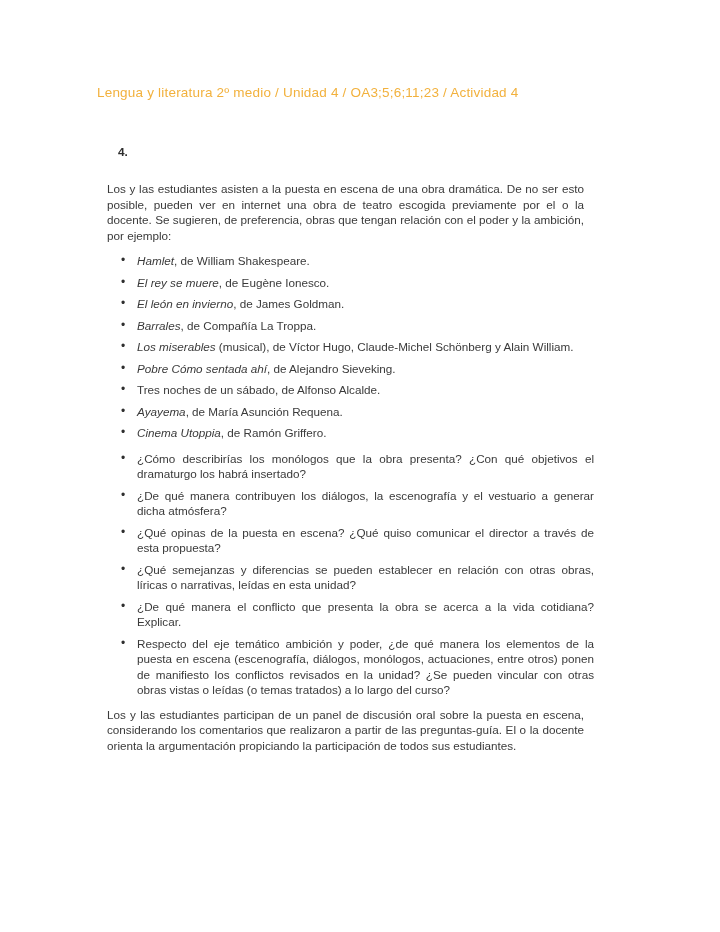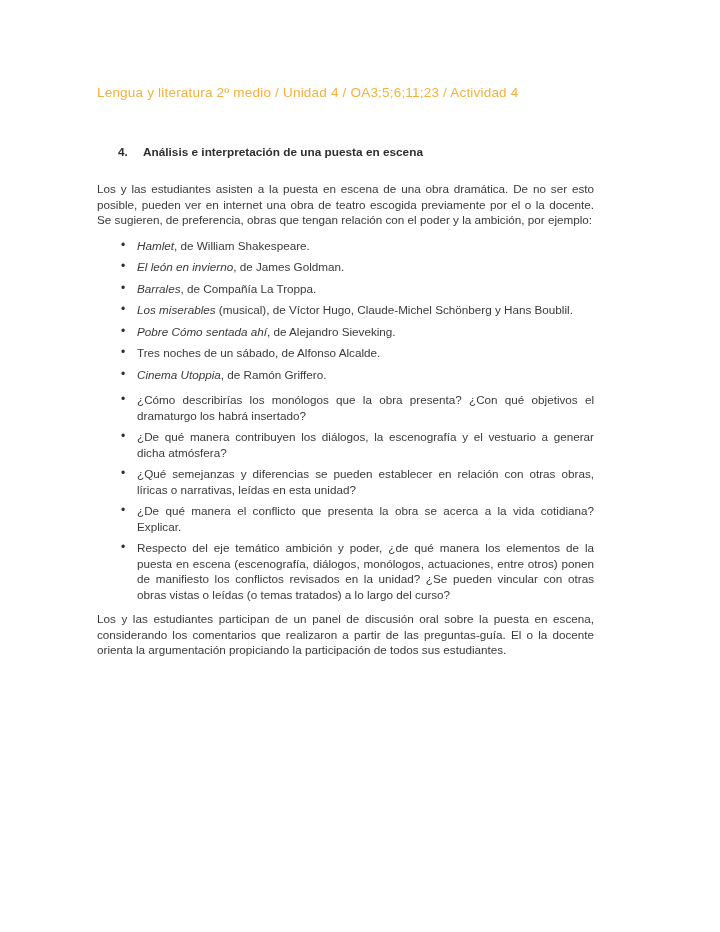--- a/index.html
+++ b/index.html
@@ -80,7 +80,6 @@
 
   <div class="activity-heading">
     <span class="num">4.</span>
-    <span>Análisis e interpretación de una puesta en escena</span>
   </div>
 
   <p class="para">Los y las estudiantes asisten a la puesta en escena de una obra dramática. De no ser esto posible, pueden ver en internet una obra de teatro escogida previamente por el o la docente. Se sugieren, de preferencia, obras que tengan relación con el poder y la ambición, por ejemplo:</p>

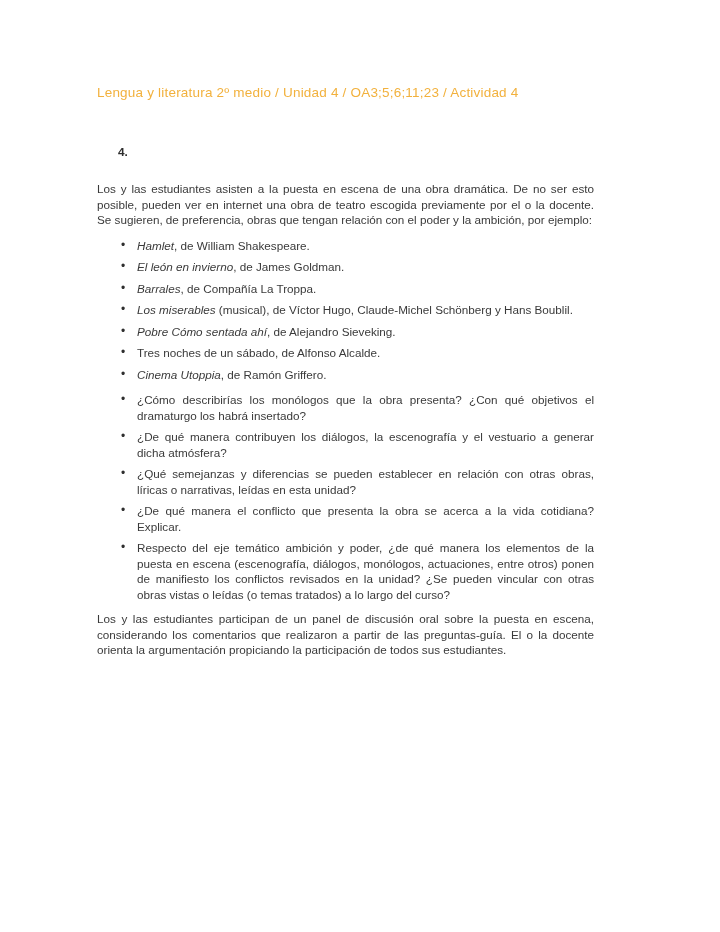--- a/index.html
+++ b/index.html
@@ -40,7 +40,7 @@
     flex: 0 0 25px;
   }
   p.para {
-    margin: 0;
+    margin: 10px;
     margin-top: 22px;
     font-size: 11.7px;
     line-height: 15.5px;

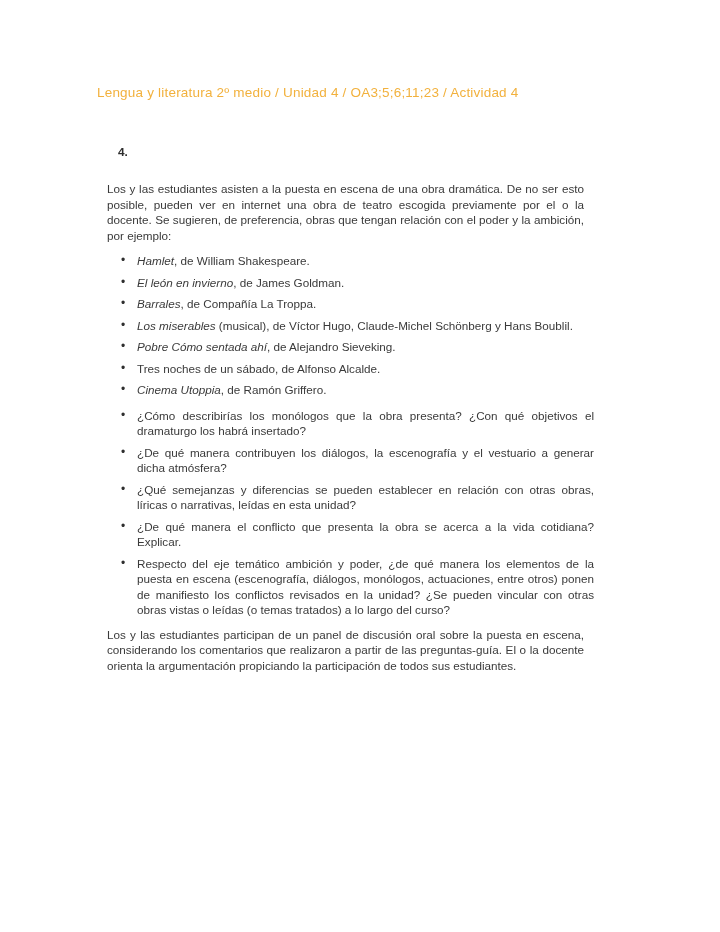--- a/index.html
+++ b/index.html
@@ -86,6 +86,7 @@
 
   <ul class="doc-list">
     <li><span class="it">Hamlet</span><span>, de William Shakespeare.</span></li>
+    <li><span class="it">El rey se muere</span><span>, de Eugène Ionesco.</span></li>
     <li><span class="it">El león en invierno</span><span>, de James Goldman.</span></li>
     <li><span class="it">Barrales</span><span>, de Compañía La Troppa.</span></li>
     <li><span class="it">Los miserables</span><span> (musical), de Víctor Hugo, Claude-Michel Schönberg y Hans Boublil.</span></li>

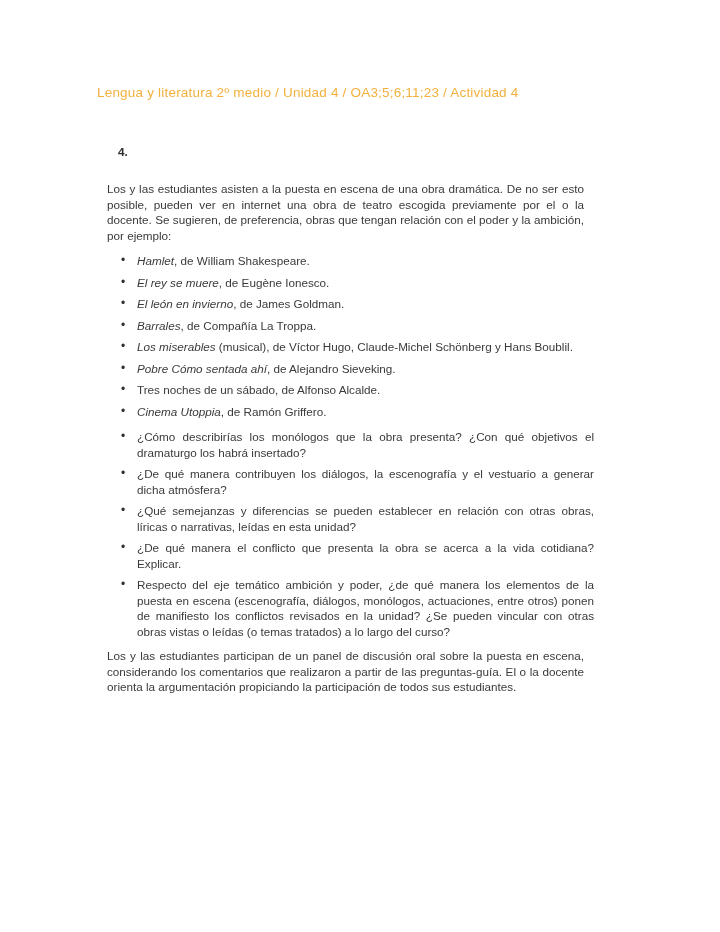--- a/index.html
+++ b/index.html
@@ -89,7 +89,7 @@
     <li><span class="it">El rey se muere</span><span>, de Eugène Ionesco.</span></li>
     <li><span class="it">El león en invierno</span><span>, de James Goldman.</span></li>
     <li><span class="it">Barrales</span><span>, de Compañía La Troppa.</span></li>
-    <li><span class="it">Los miserables</span><span> (musical), de Víctor Hugo, Claude-Michel Schönberg y Hans Boublil.</span></li>
+    <li><span class="it">Los miserables</span><span> (musical), de Víctor Hugo, Claude-Michel Schönberg y Alain William.</span></li>
     <li><span class="it">Pobre Cómo sentada ahí</span><span>, de Alejandro Sieveking.</span></li>
     <li><span>Tres noches de un sábado</span><span>, de Alfonso Alcalde.</span></li>
     <li><span class="it">Cinema Utoppia</span><span>, de Ramón Griffero.</span></li>

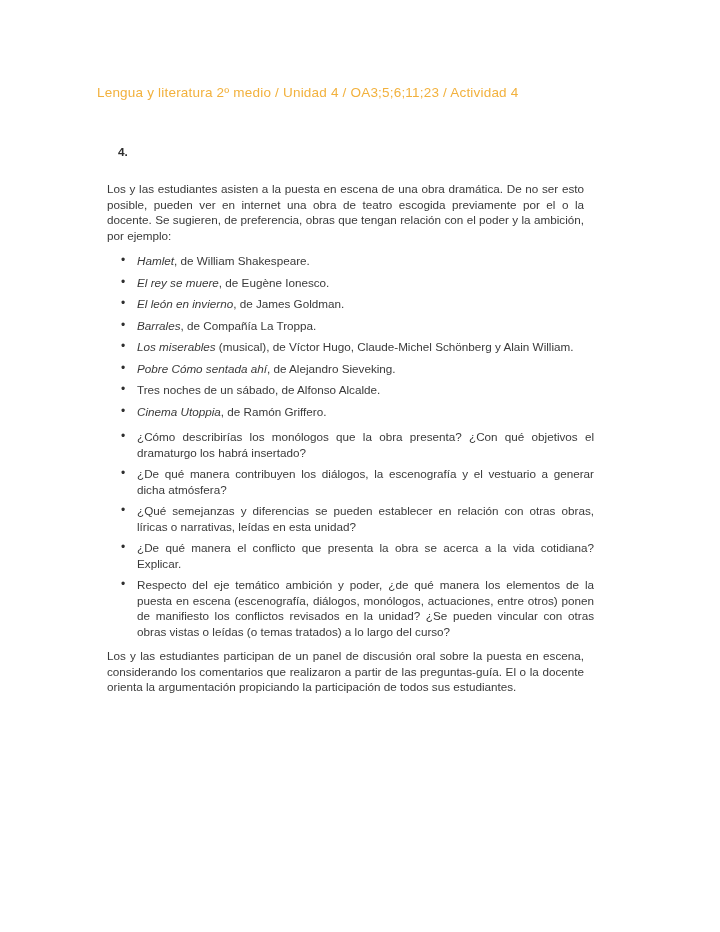--- a/index.html
+++ b/index.html
@@ -92,6 +92,7 @@
     <li><span class="it">Los miserables</span><span> (musical), de Víctor Hugo, Claude-Michel Schönberg y Alain William.</span></li>
     <li><span class="it">Pobre Cómo sentada ahí</span><span>, de Alejandro Sieveking.</span></li>
     <li><span>Tres noches de un sábado</span><span>, de Alfonso Alcalde.</span></li>
+    <li><span class="it">Ayayema</span><span>, de María Asunción Requena.</span></li>
     <li><span class="it">Cinema Utoppia</span><span>, de Ramón Griffero.</span></li>
   </ul>
 

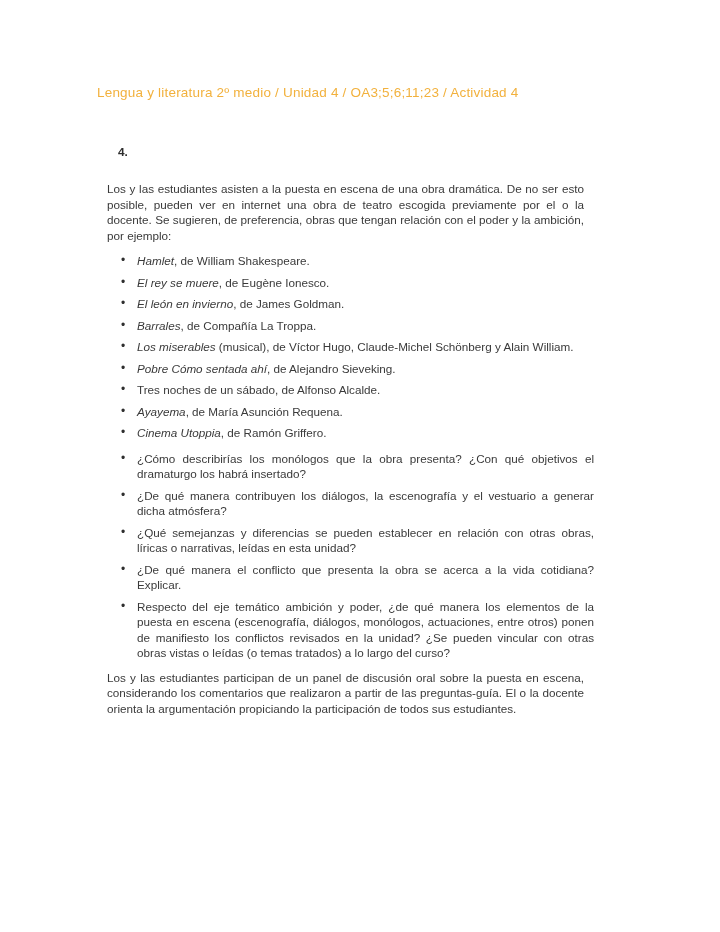--- a/index.html
+++ b/index.html
@@ -100,6 +100,7 @@
   <ul class="doc-list justify">
     <li><span>¿Cómo describirías los monólogos que la obra presenta? ¿Con qué objetivos el dramaturgo los habrá insertado?</span></li>
     <li><span>¿De qué manera contribuyen los diálogos, la escenografía y el vestuario a generar dicha atmósfera?</span></li>
+    <li><span>¿Qué opinas de la puesta en escena? ¿Qué quiso comunicar el director a través de esta propuesta?</span></li>
     <li><span>¿Qué semejanzas y diferencias se pueden establecer en relación con otras obras, líricas o narrativas, leídas en esta unidad?</span></li>
     <li><span>¿De qué manera el conflicto que presenta la obra se acerca a la vida cotidiana? Explicar.</span></li>
     <li><span>Respecto del eje temático ambición y poder, ¿de qué manera los elementos de la puesta en escena (escenografía, diálogos, monólogos, actuaciones, entre otros) ponen de manifiesto los conflictos revisados en la unidad? ¿Se pueden vincular con otras obras vistas o leídas (o temas tratados) a lo largo del curso?</span></li>

